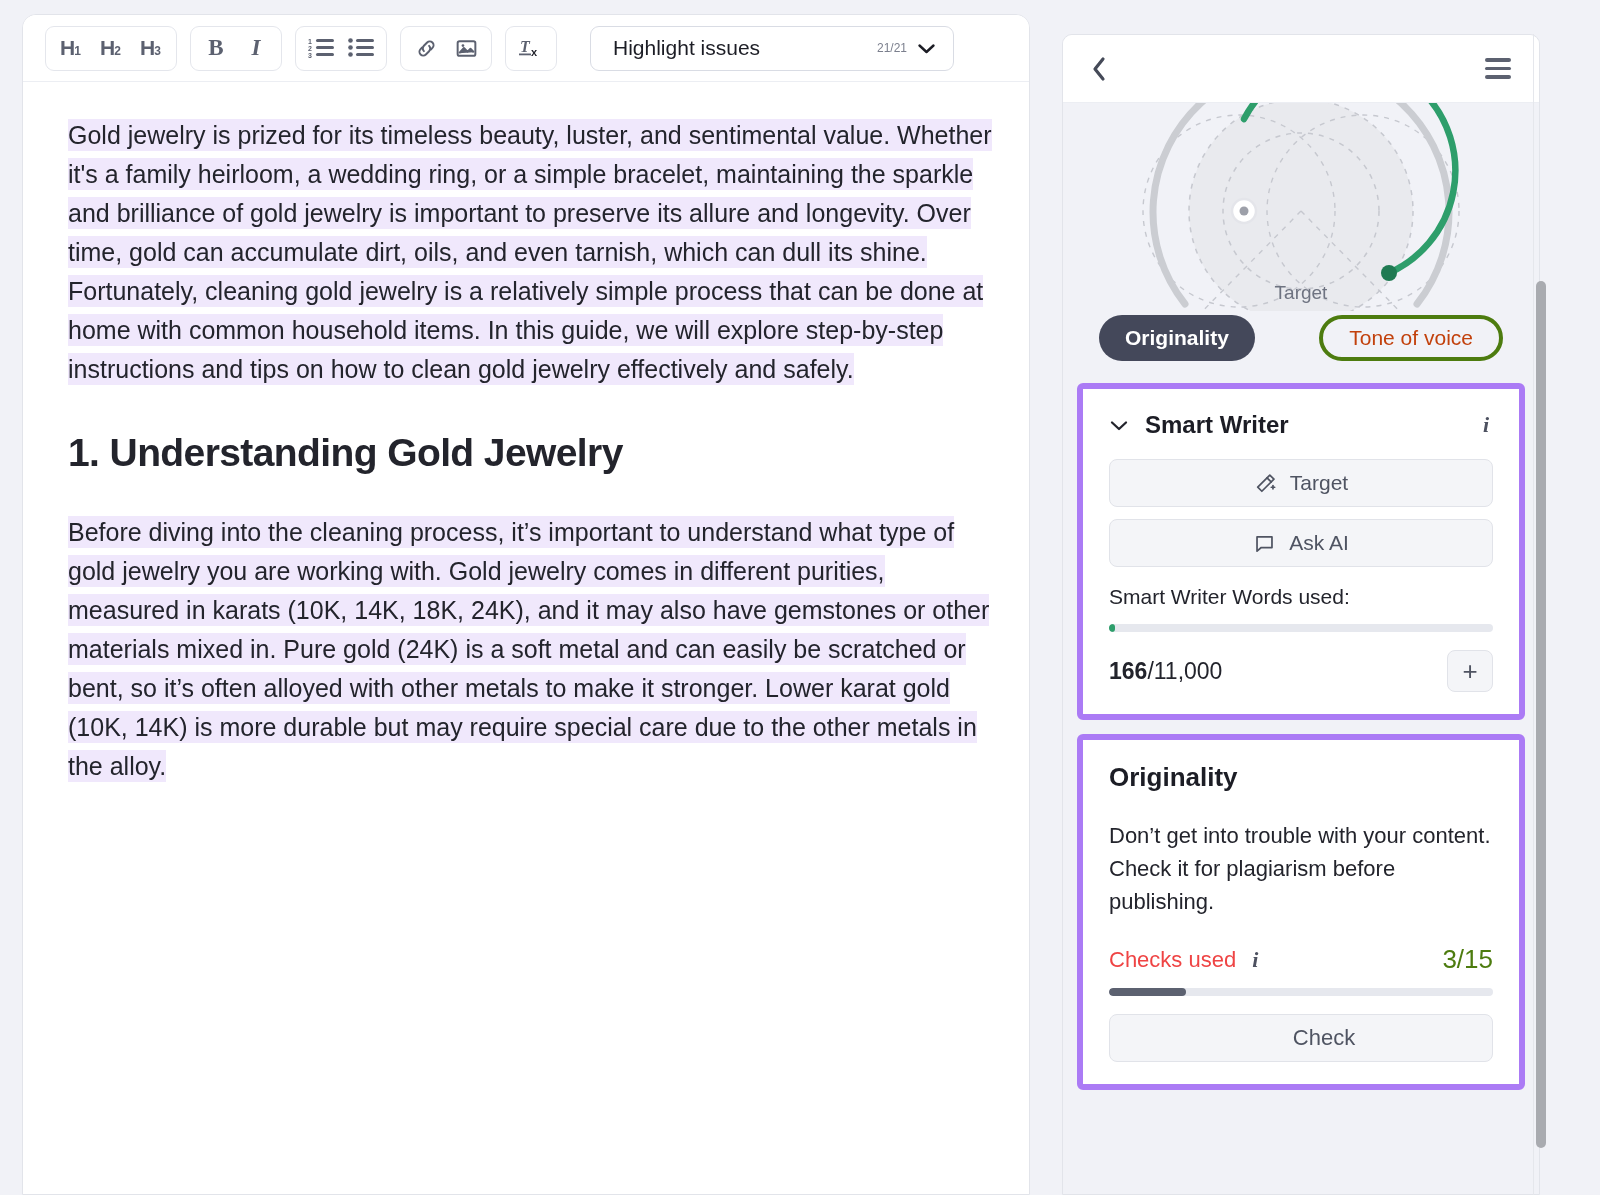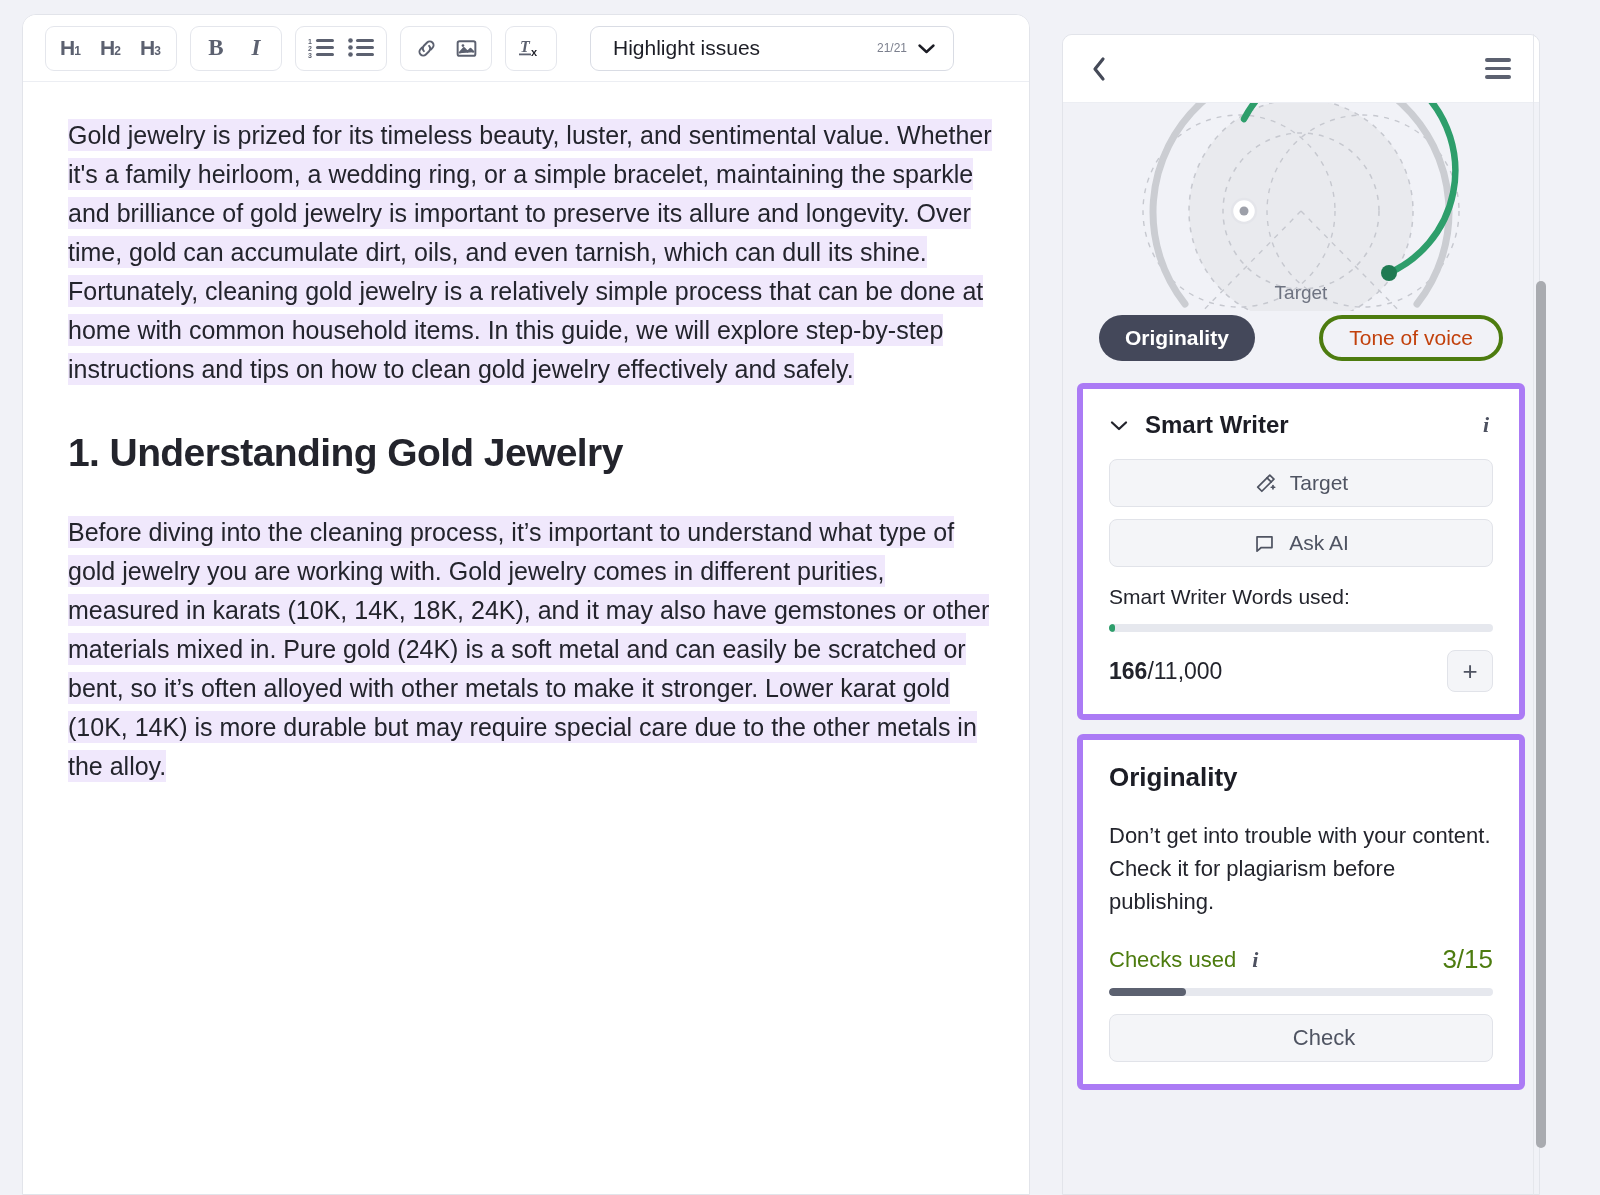--- a/index.html
+++ b/index.html
@@ -210,7 +210,7 @@
     margin-bottom: 13px;
   }
   .checks-left { display: flex; align-items: center; gap: 12px; }
-  .checks-lbl { font-size: 22px; color: #4d7c0f; }
+  .checks-lbl { font-size: 22px; color: #ef4444; }
   .checks-val { font-size: 26px; color: #4d7c0f; }
   .check-btn {
     width: 100%; height: 48px;

